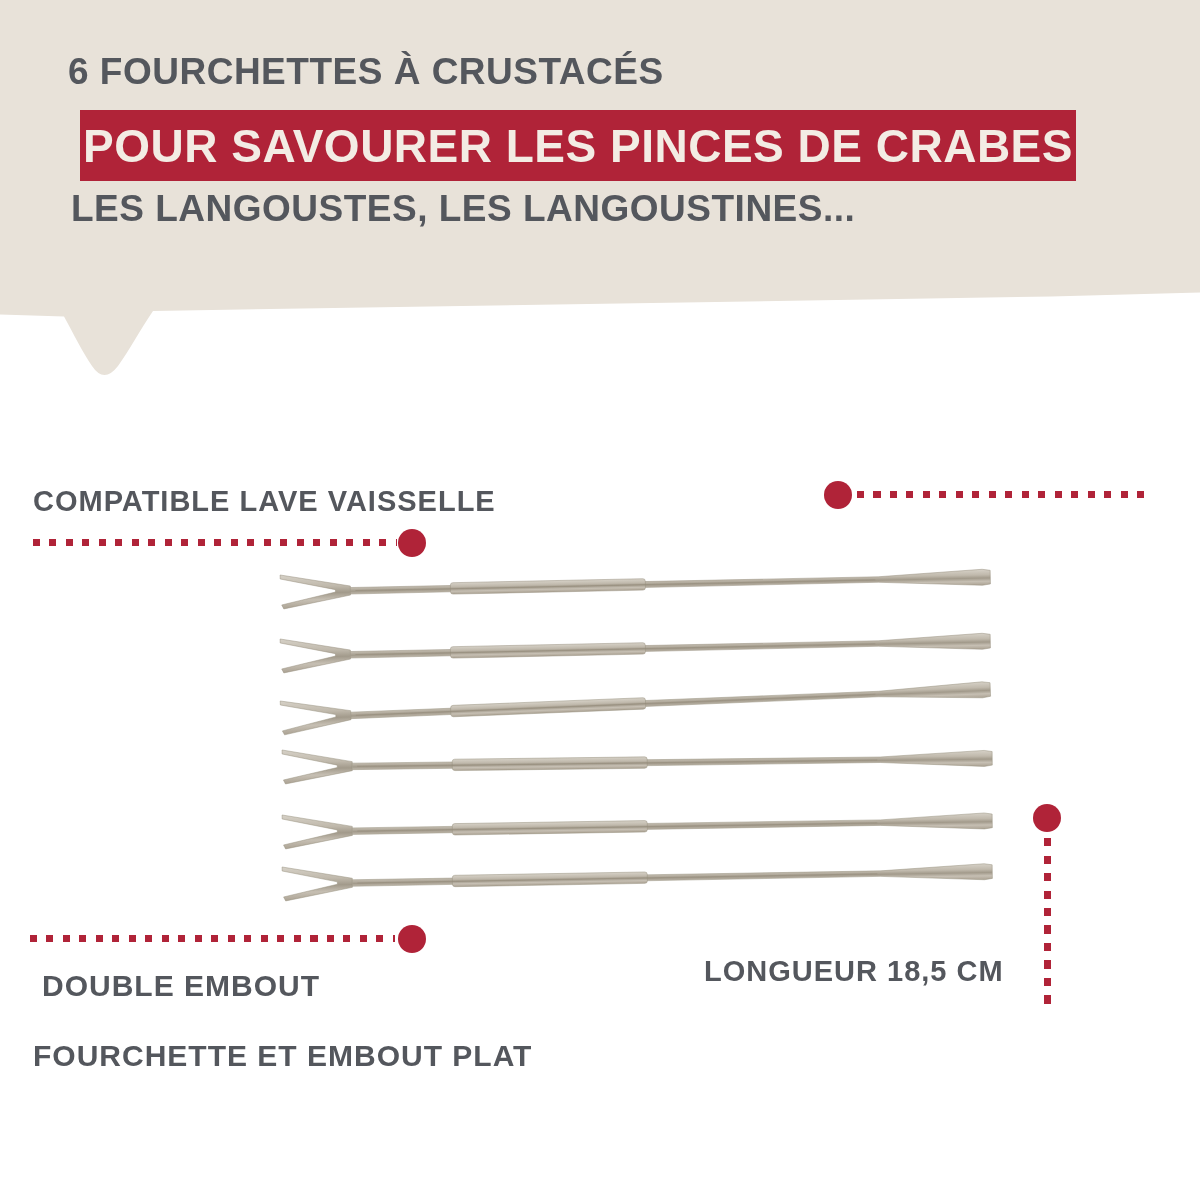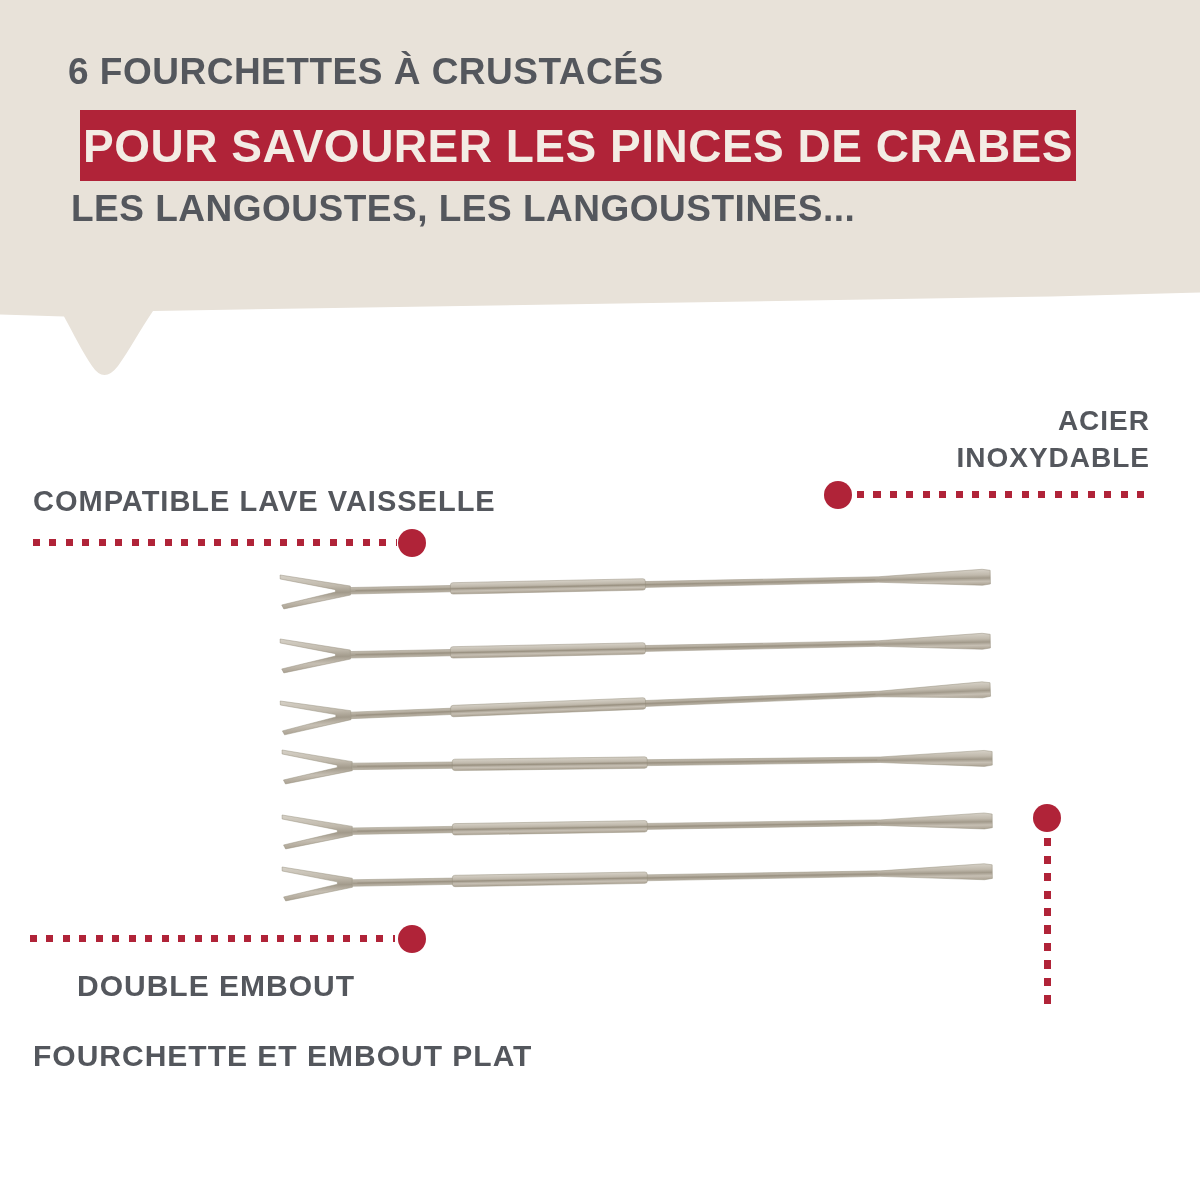--- a/index.html
+++ b/index.html
@@ -59,10 +59,6 @@
   </div>
   <div class="subtitle">LES LANGOUSTES, LES LANGOUSTINES...</div>
 
-  <div class="label material">
-    <div>ACIER</div>
-    <div>INOXYDABLE</div>
-  </div>
   <div class="dotcircle" style="left:824px;top:481px;"></div>
   <div class="dotline" style="left:857px;top:491px;width:293px;"></div>
 

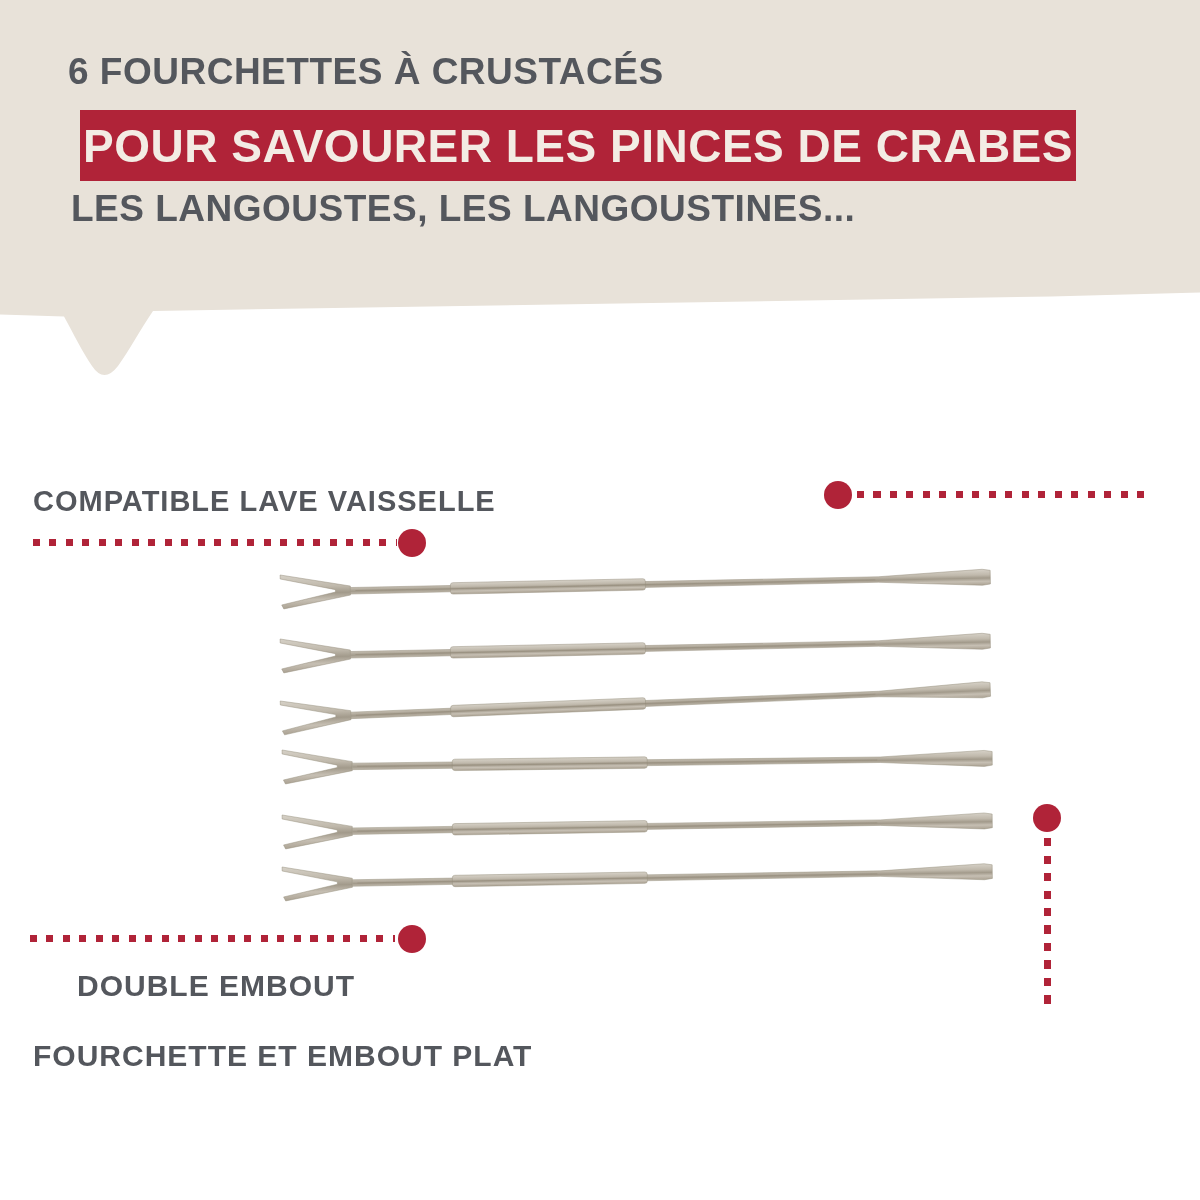--- a/index.html
+++ b/index.html
@@ -25,7 +25,7 @@
   .label{position:absolute;font-size:29px;letter-spacing:1px;line-height:1;white-space:nowrap;}
   .label.material{top:402px;right:50px;text-align:right;font-size:28px;line-height:37px;}
   .label.dishwasher{left:33px;top:487px;}
-  .label.doubletip1{left:42px;top:971px;font-size:30px;margin-left:35px;}
+  .label.doubletip1{left:42px;top:971px;font-size:30px;}
   .label.doubletip2{left:33px;top:1016px;font-size:30px;margin-top:25px;}
   .label.length{left:704px;top:957px;}
 

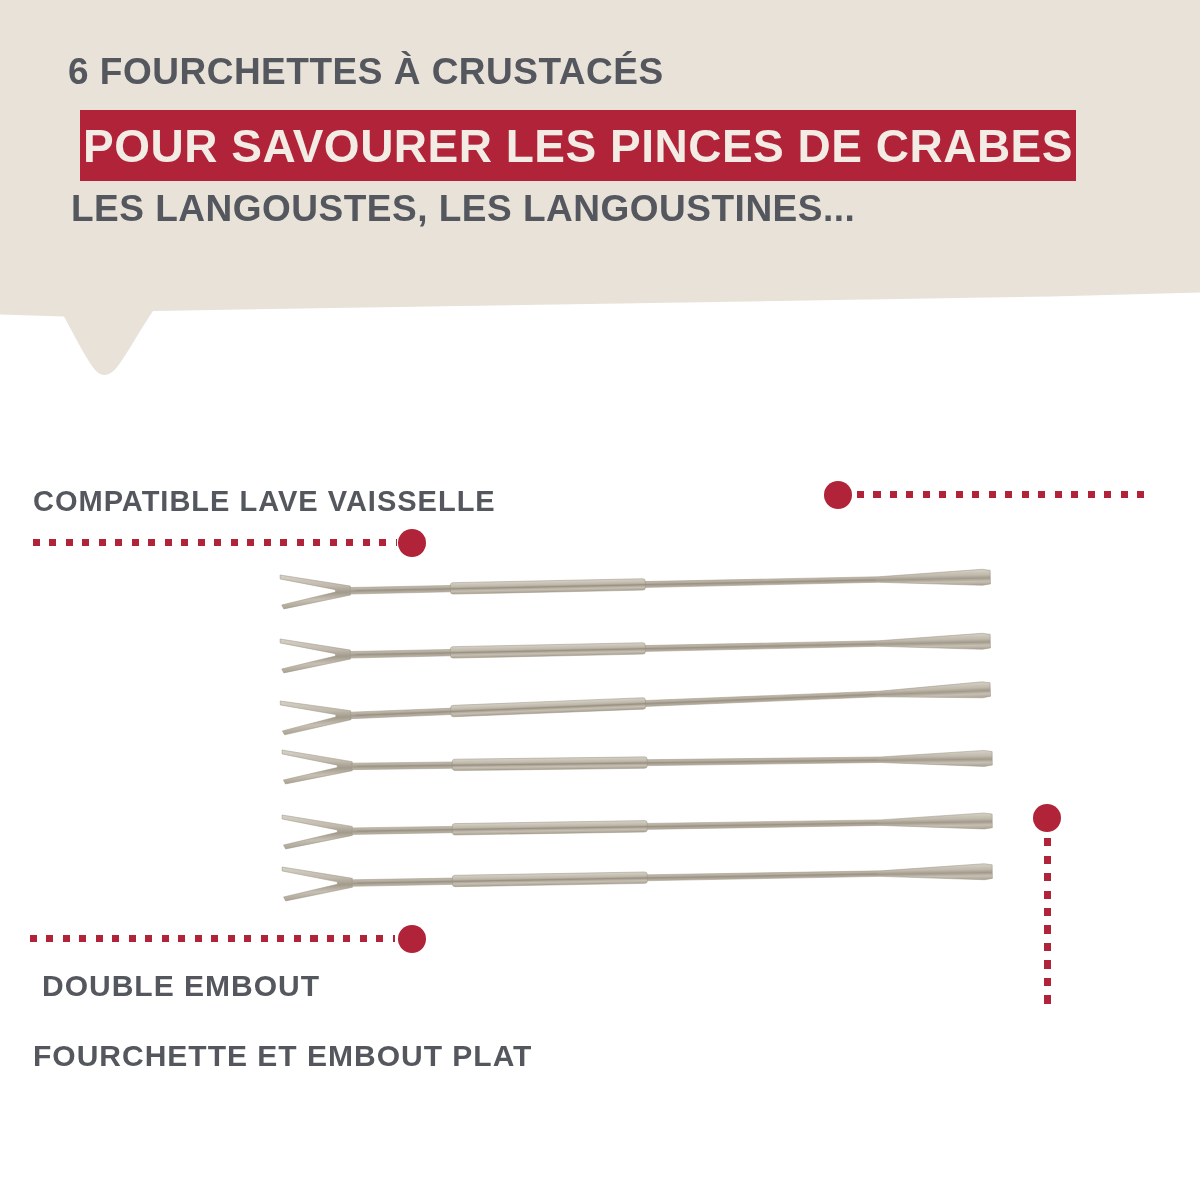--- a/index.html
+++ b/index.html
@@ -99,6 +99,7 @@
   <div class="label doubletip1">DOUBLE EMBOUT</div>
   <div class="label doubletip2">FOURCHETTE ET EMBOUT PLAT</div>
 
+  <div class="label length">LONGUEUR 18,5 CM</div>
   <div class="dotcircle" style="left:1033px;top:804px;"></div>
   <div class="dotline v" style="left:1044px;top:838px;height:166px;"></div>
 

